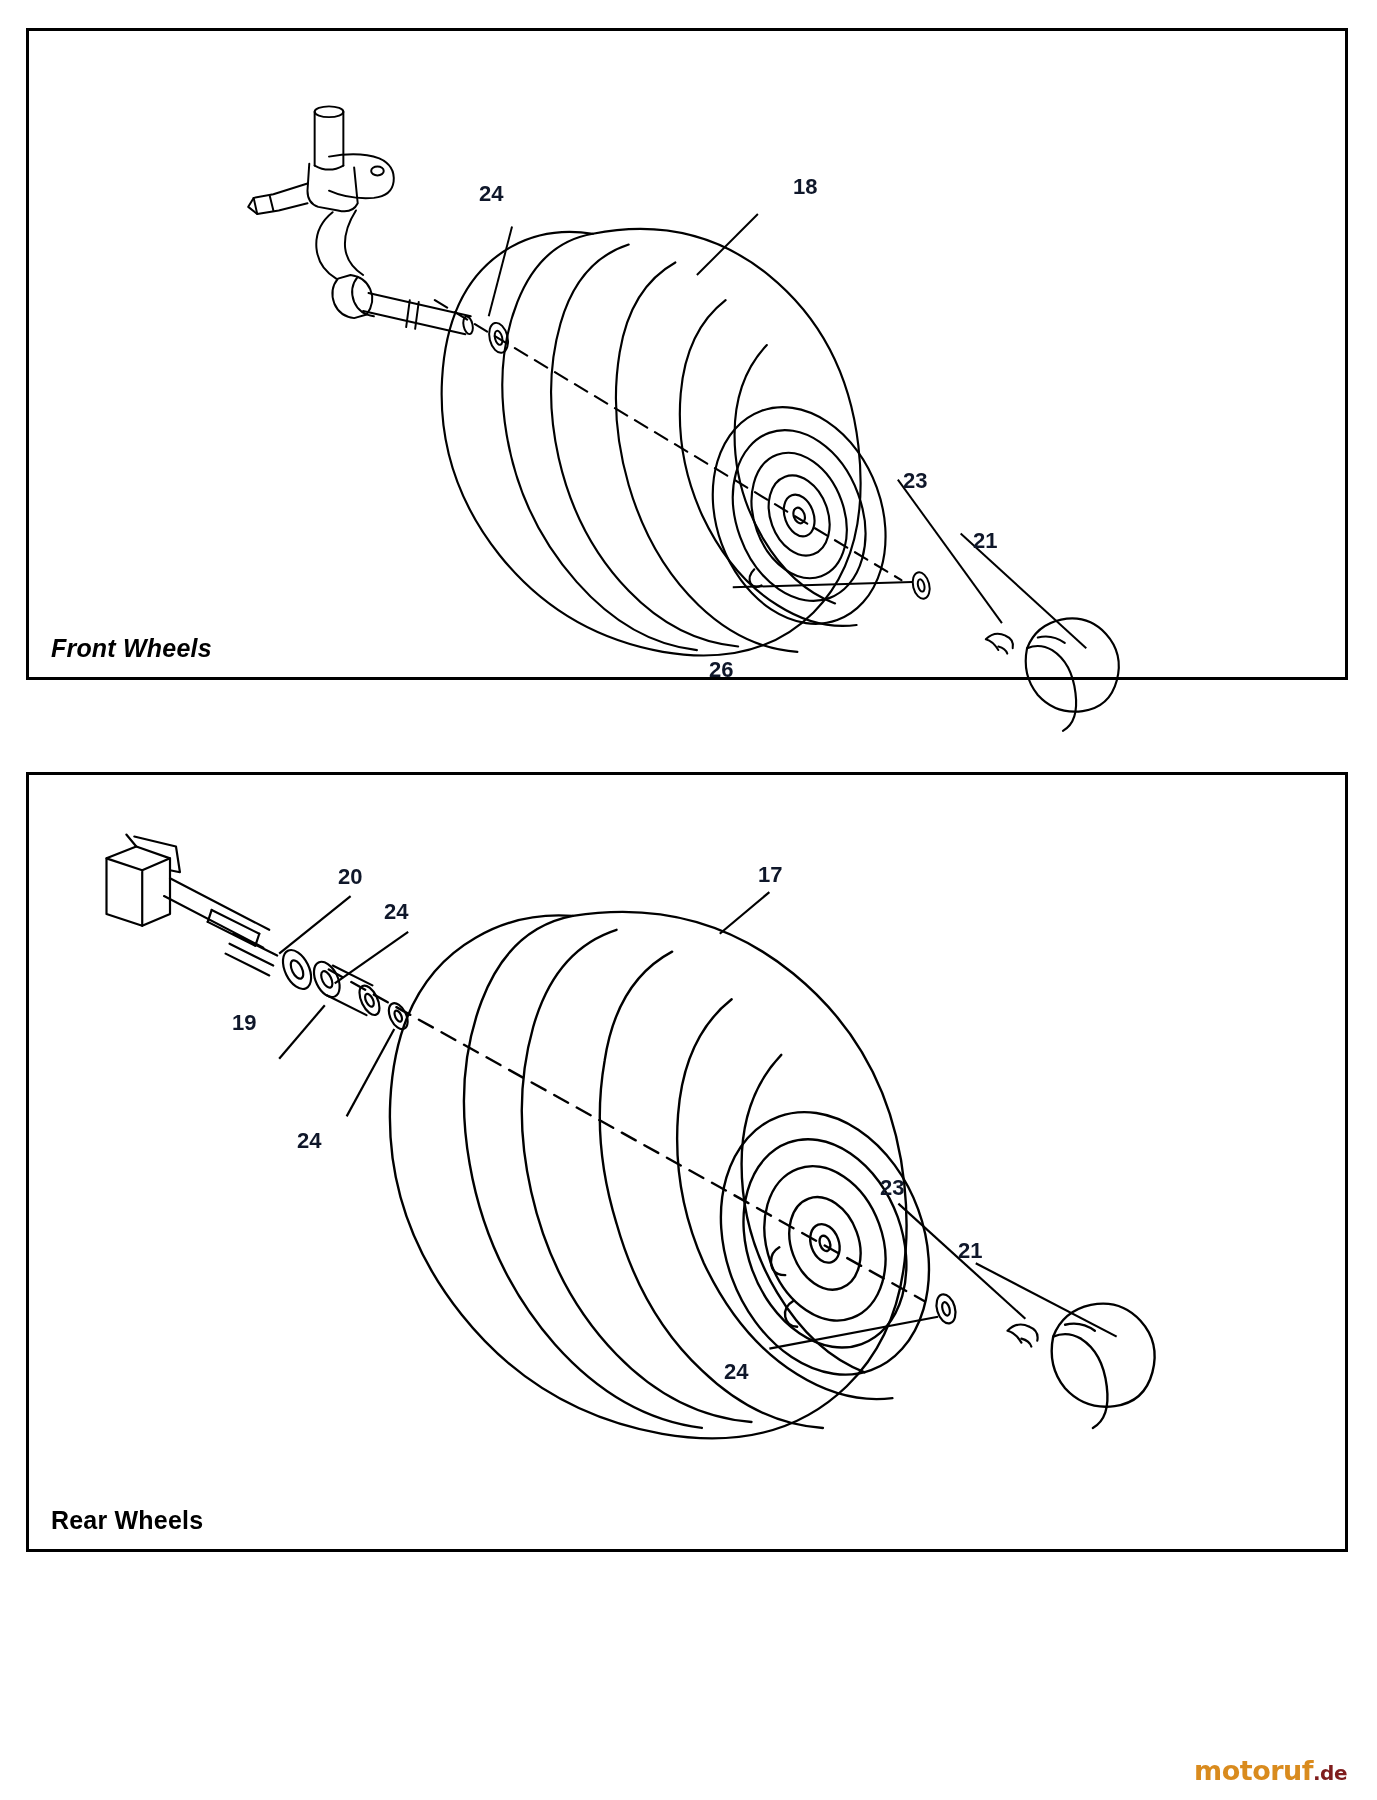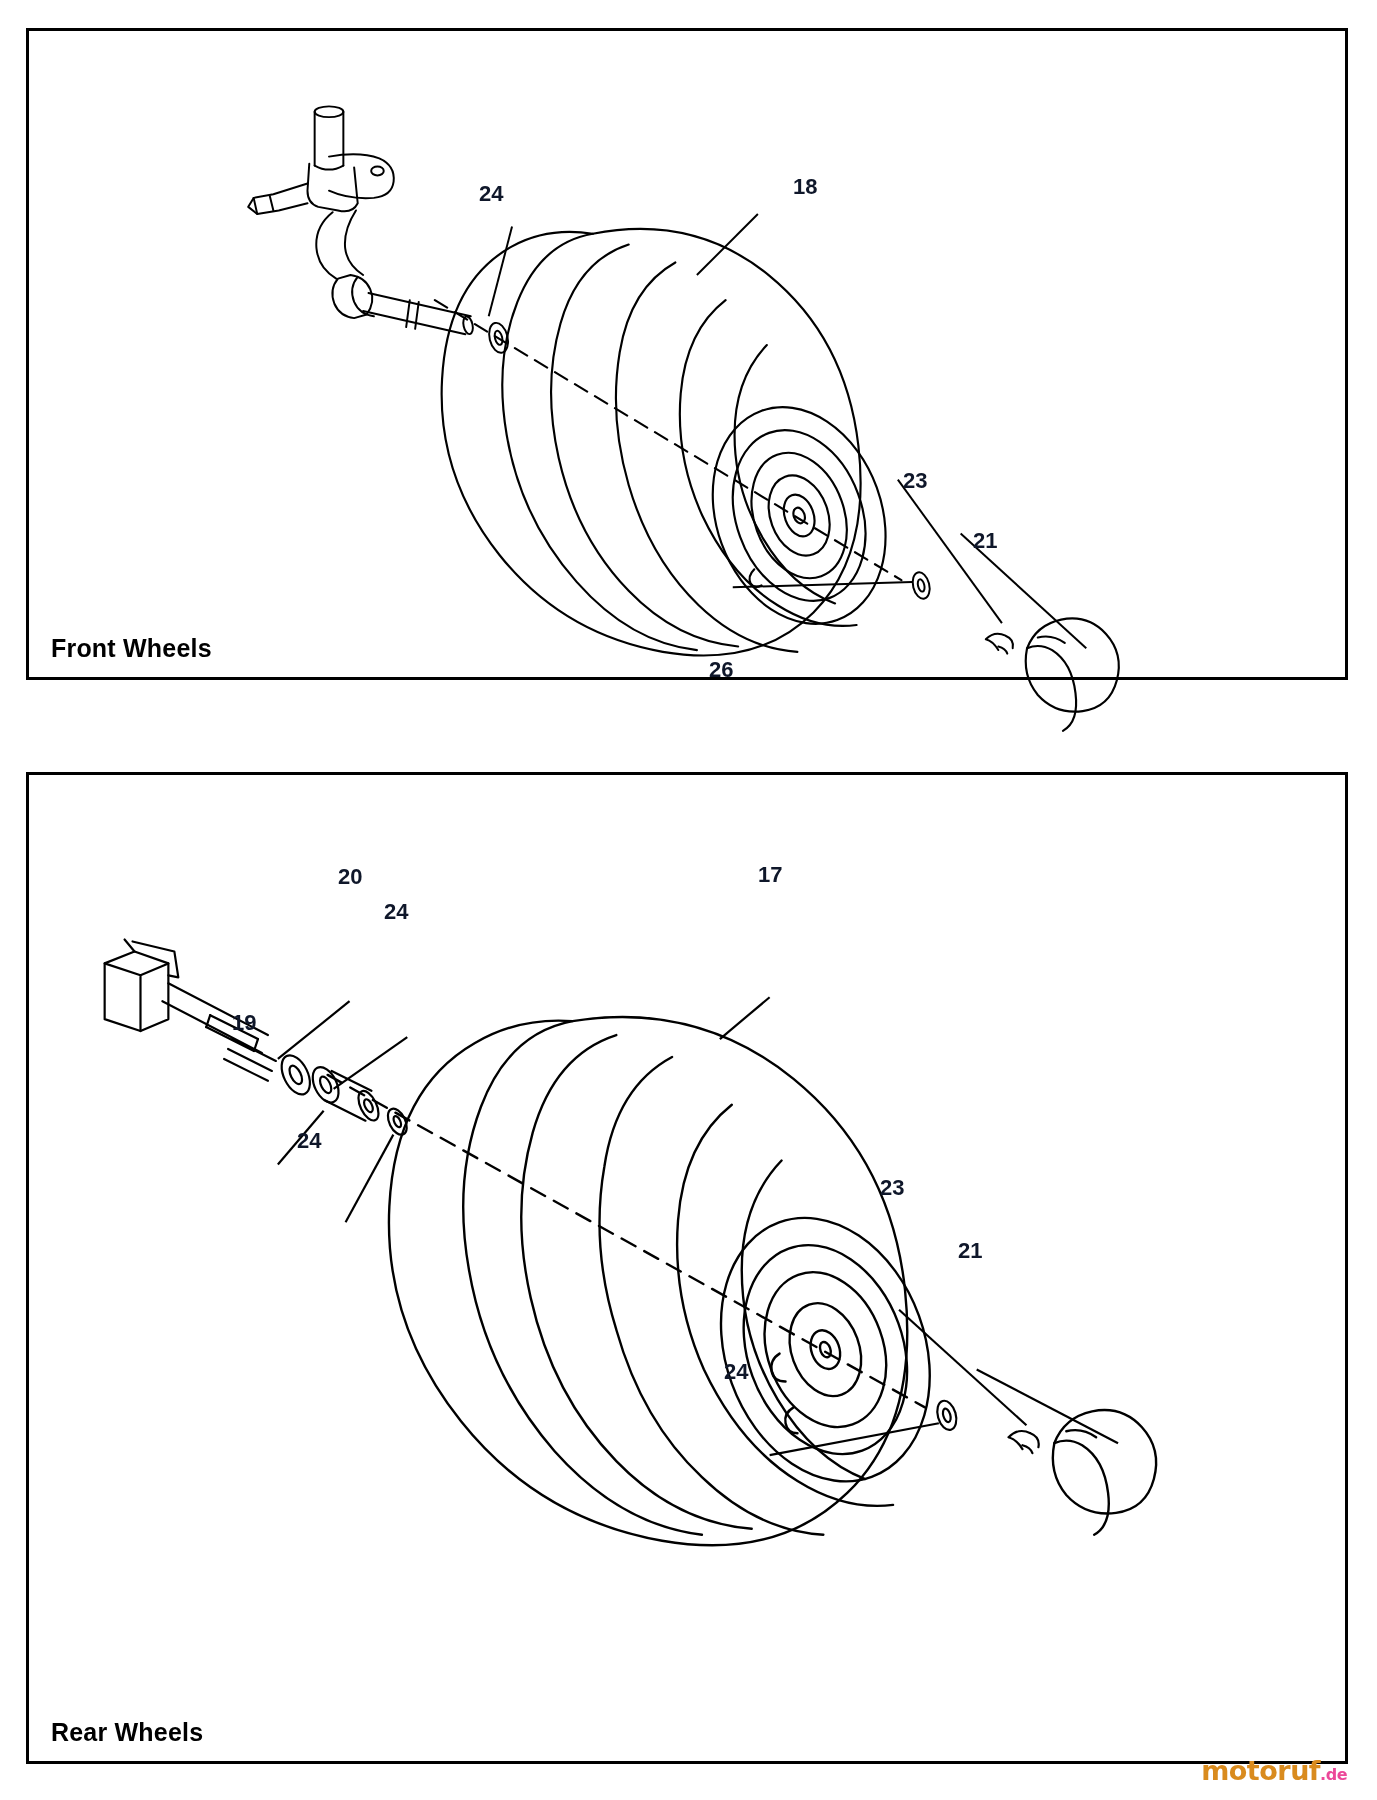--- a/index.html
+++ b/index.html
@@ -31,6 +31,7 @@
     top: 28px;
     width: 1322px;
     height: 652px;
+    font-style: italic;
   }
   #panel-rear {
     left: 26px;

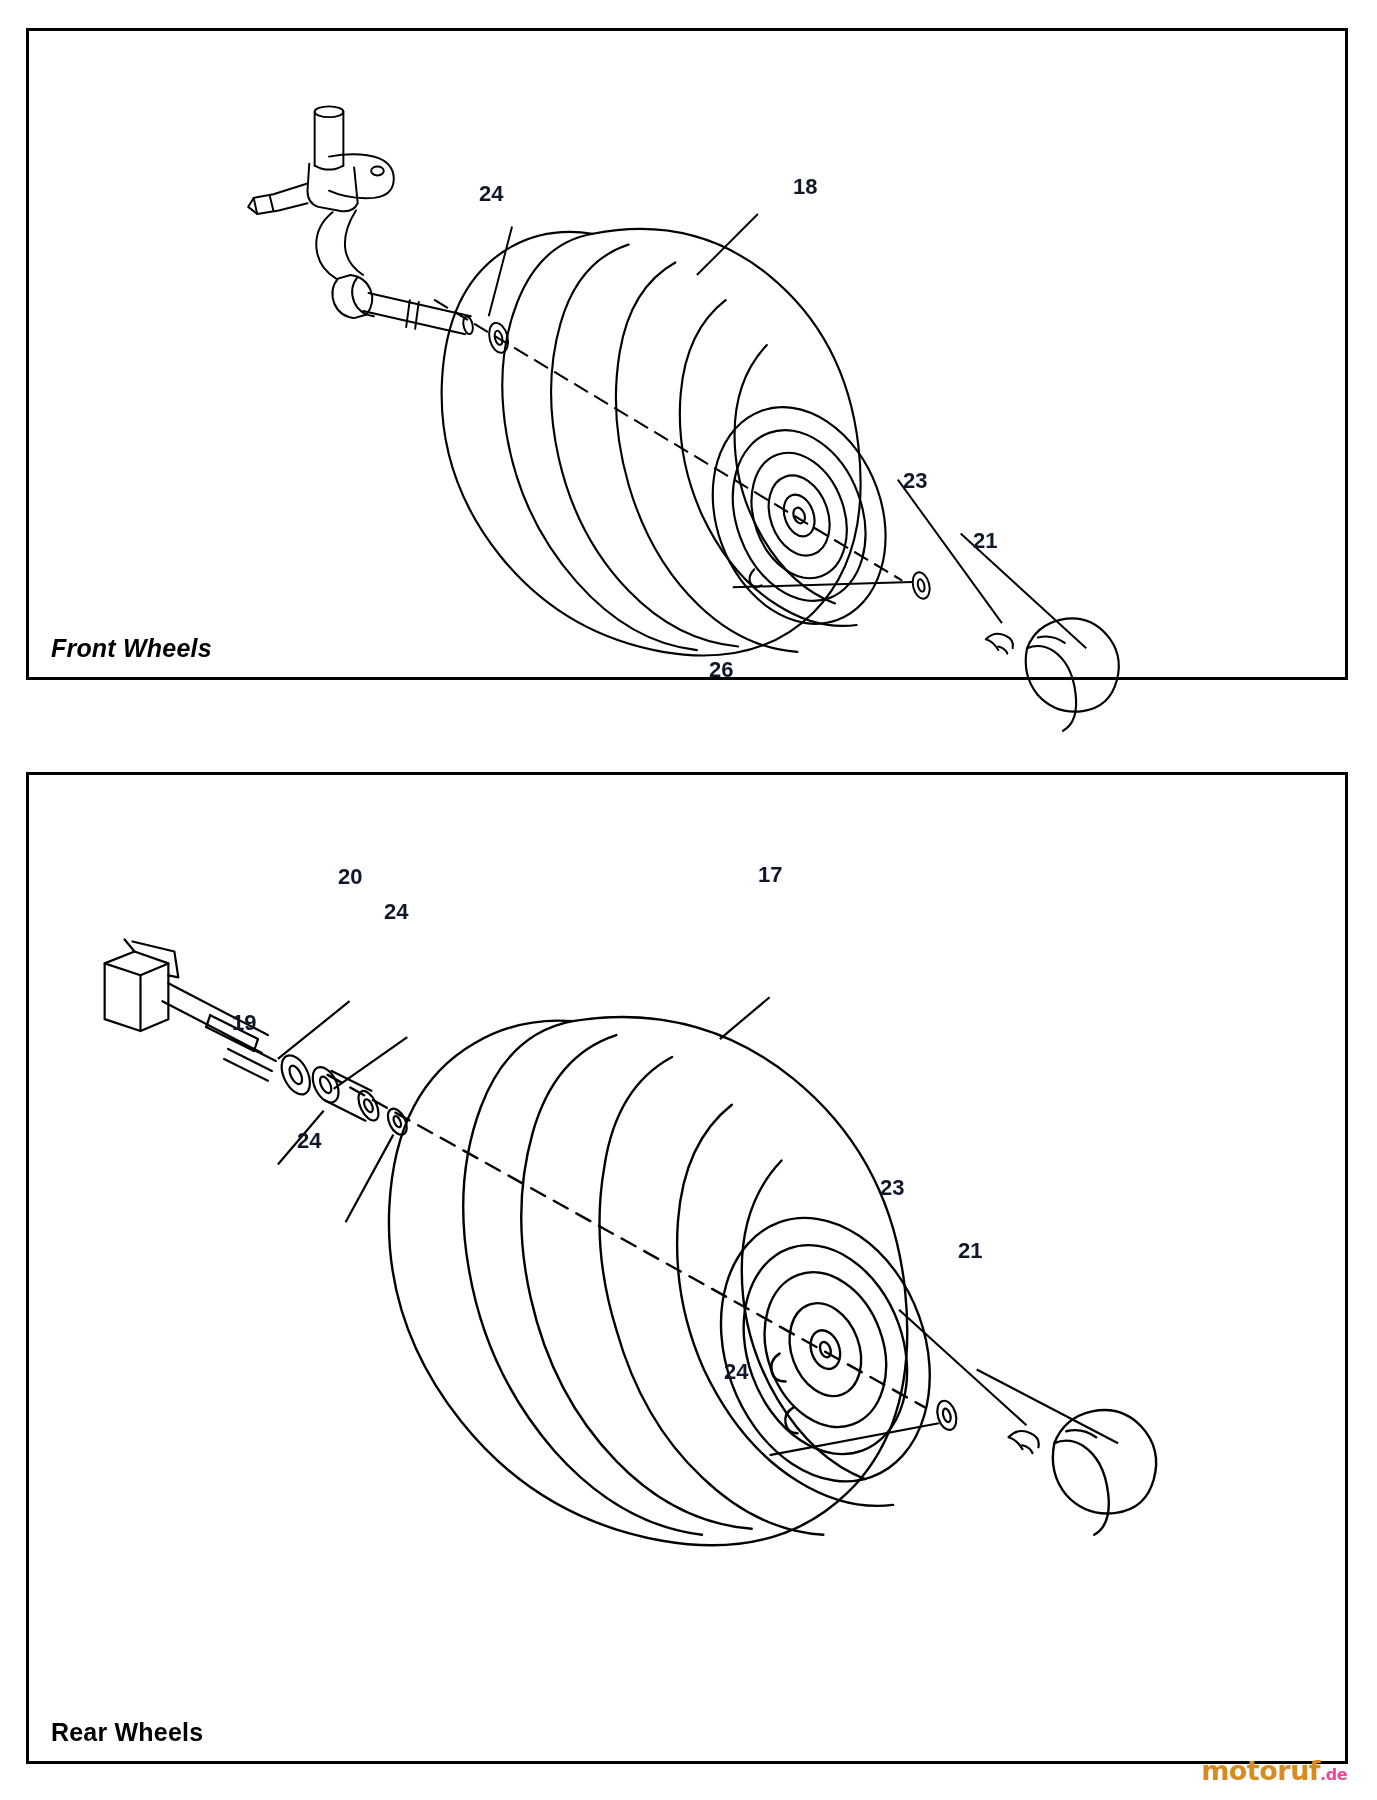--- a/index.html
+++ b/index.html
@@ -37,7 +37,7 @@
     left: 26px;
     top: 772px;
     width: 1322px;
-    height: 992px;
+    height: 780px;
   }
   .panel-title {
     position: absolute;

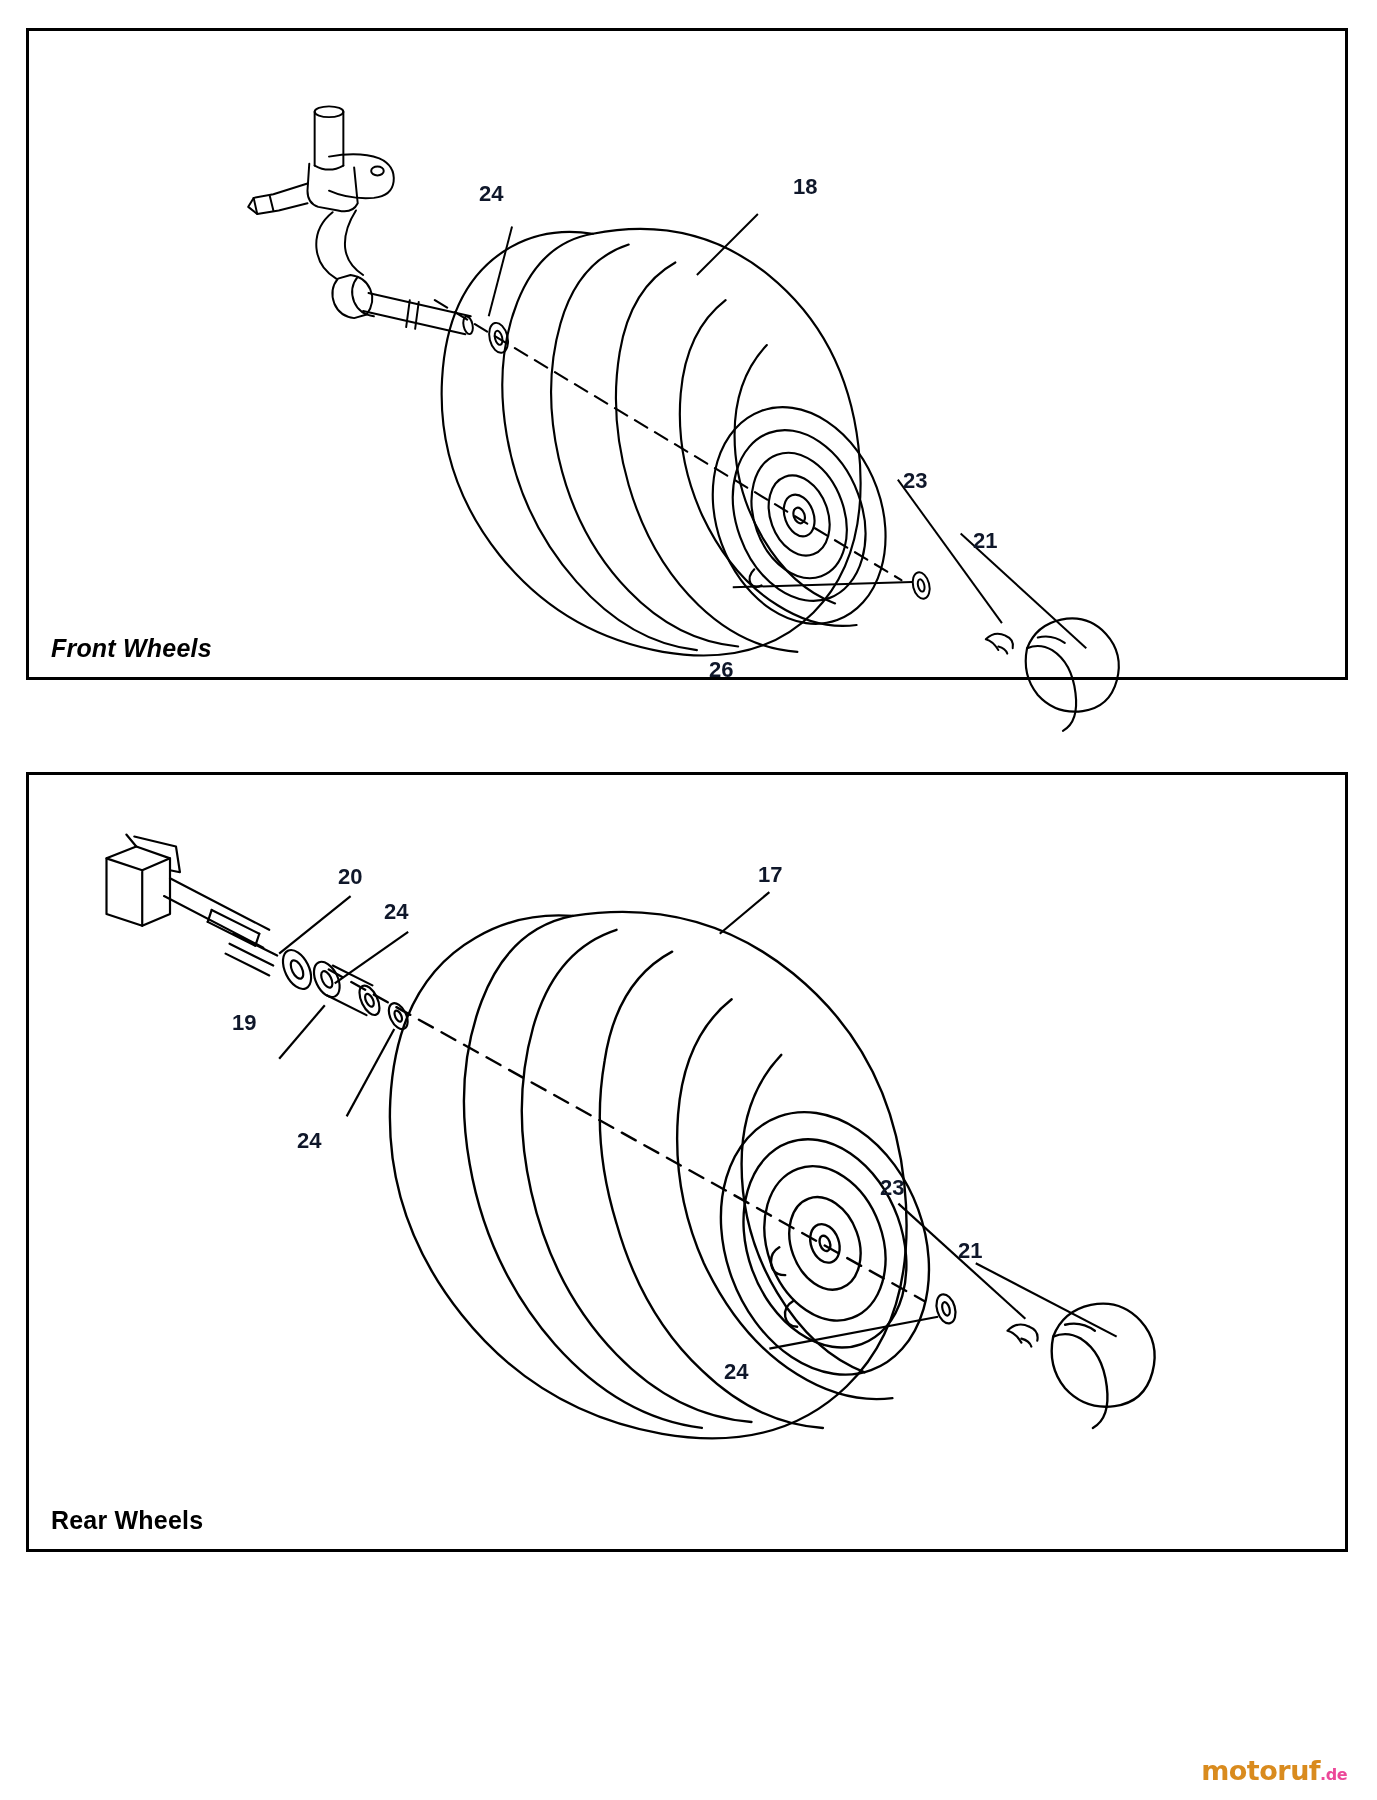--- a/index.html
+++ b/index.html
@@ -74,8 +74,8 @@
     letter-spacing: -0.5px;
   }
   .watermark .wm-de {
-    color: #ec4899;
-    font-size: 16px;
+    color: #7f1d1d;
+    font-size: 20px;
     font-weight: bold;
   }
 </style>

